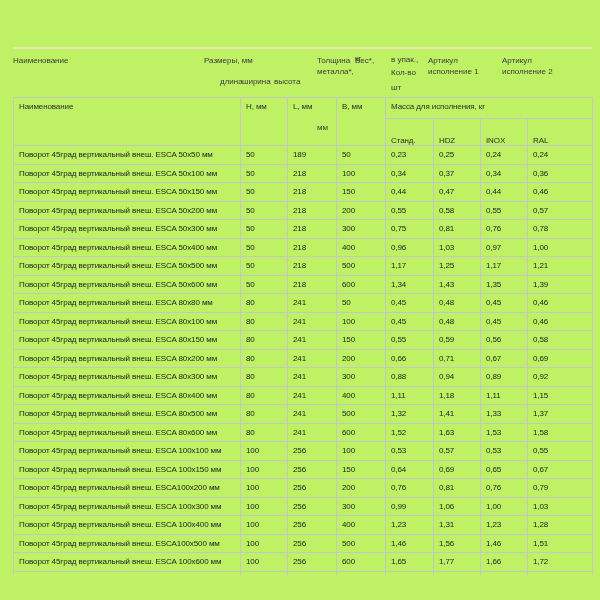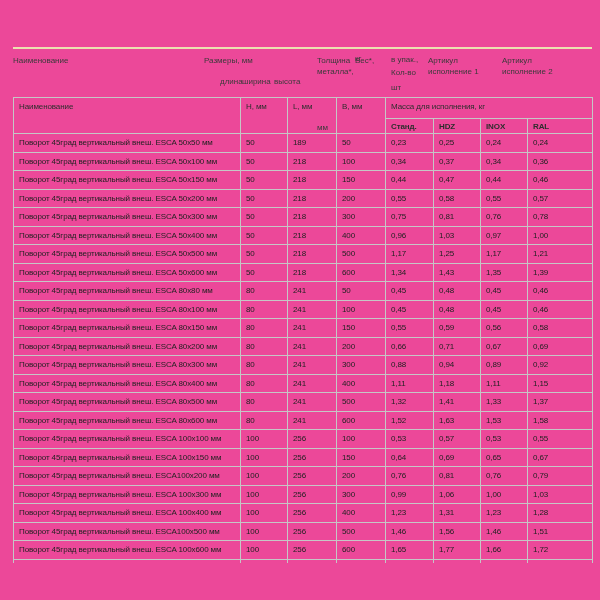--- a/index.html
+++ b/index.html
@@ -4,7 +4,7 @@
 <style>
   html,body{margin:0;padding:0;}
   body{width:600px;height:600px;background:#ffffff;font-family:"Liberation Sans","DejaVu Sans",sans-serif;}
-  .page{position:relative;width:600px;height:600px;background:#ec4899;overflow:hidden;}
+  .page{position:relative;width:600px;height:600px;background:#bef264;overflow:hidden;}
 
   .accent-line{position:absolute;left:13px;top:47px;width:579px;height:2px;background:#ece1b0;}
 

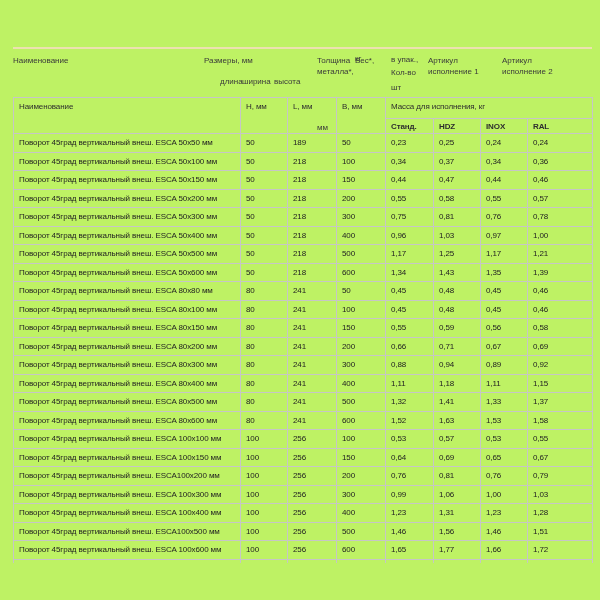--- a/index.html
+++ b/index.html
@@ -32,7 +32,7 @@
   table.cat thead tr.r1{height:21px;}
   table.cat thead tr.r2{height:15px;}
   table.cat thead th{vertical-align:top;padding-top:4px;color:#2d2d2d;}
-  table.cat thead tr.r2 th{padding-top:3px;font-weight:bold;}
+  table.cat thead tr.r2 th{padding-top:17px;}
   table.cat tbody tr{height:18.5px;}
   table.cat tbody td{vertical-align:middle;}
   table.cat tr.stub{height:4px;}

